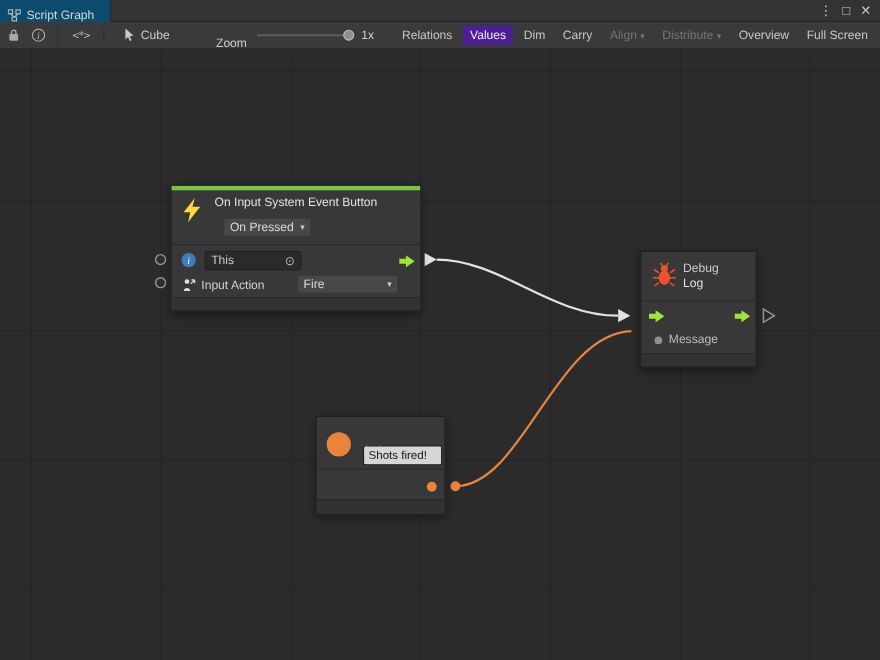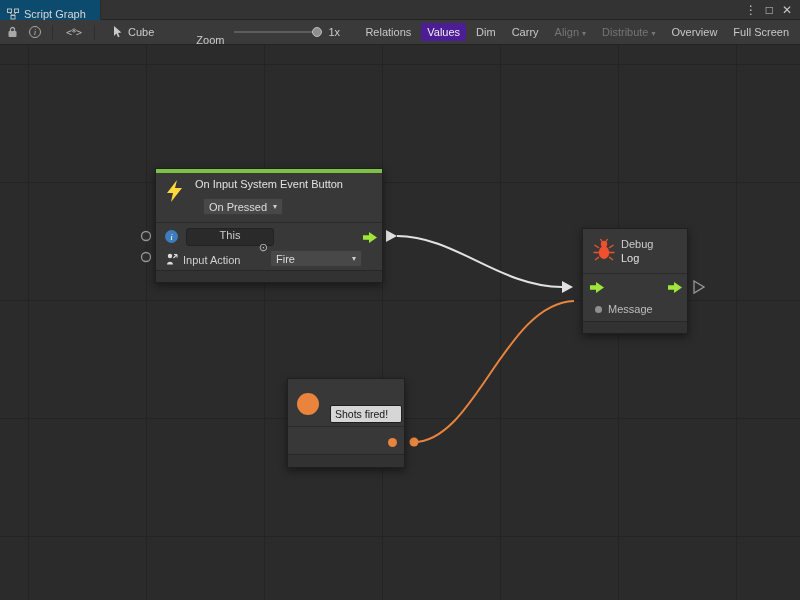--- a/index.html
+++ b/index.html
@@ -60,7 +60,7 @@
   .node-event .trigger-dd { left:47px; top:29px; width:80px; }
   .node-event .rows-sep { position:absolute; left:0; right:0; top:53px; height:1px; background:#2a2a2a; }
   .obj-field { position:absolute; left:30px; top:59px; width:88px; height:18px; background:#2a2a2a;
-    border:1px solid #222222; border-radius:3px; display:flex; align-items:center; padding:0 5px; color:#cccccc;flex-direction:column; }
+    border:1px solid #222222; border-radius:3px; display:flex; align-items:center; padding:0 5px; color:#cccccc; }
   .obj-field .target { margin-left:auto; font-size:11px; color:#bbbbbb; }
   .this-icon { position:absolute; left:9px; top:61px; width:13px; height:13px; border-radius:50%;
     background:#3e7dbd; color:#ffffff; font-size:9px; font-style:italic; display:flex; align-items:center;

